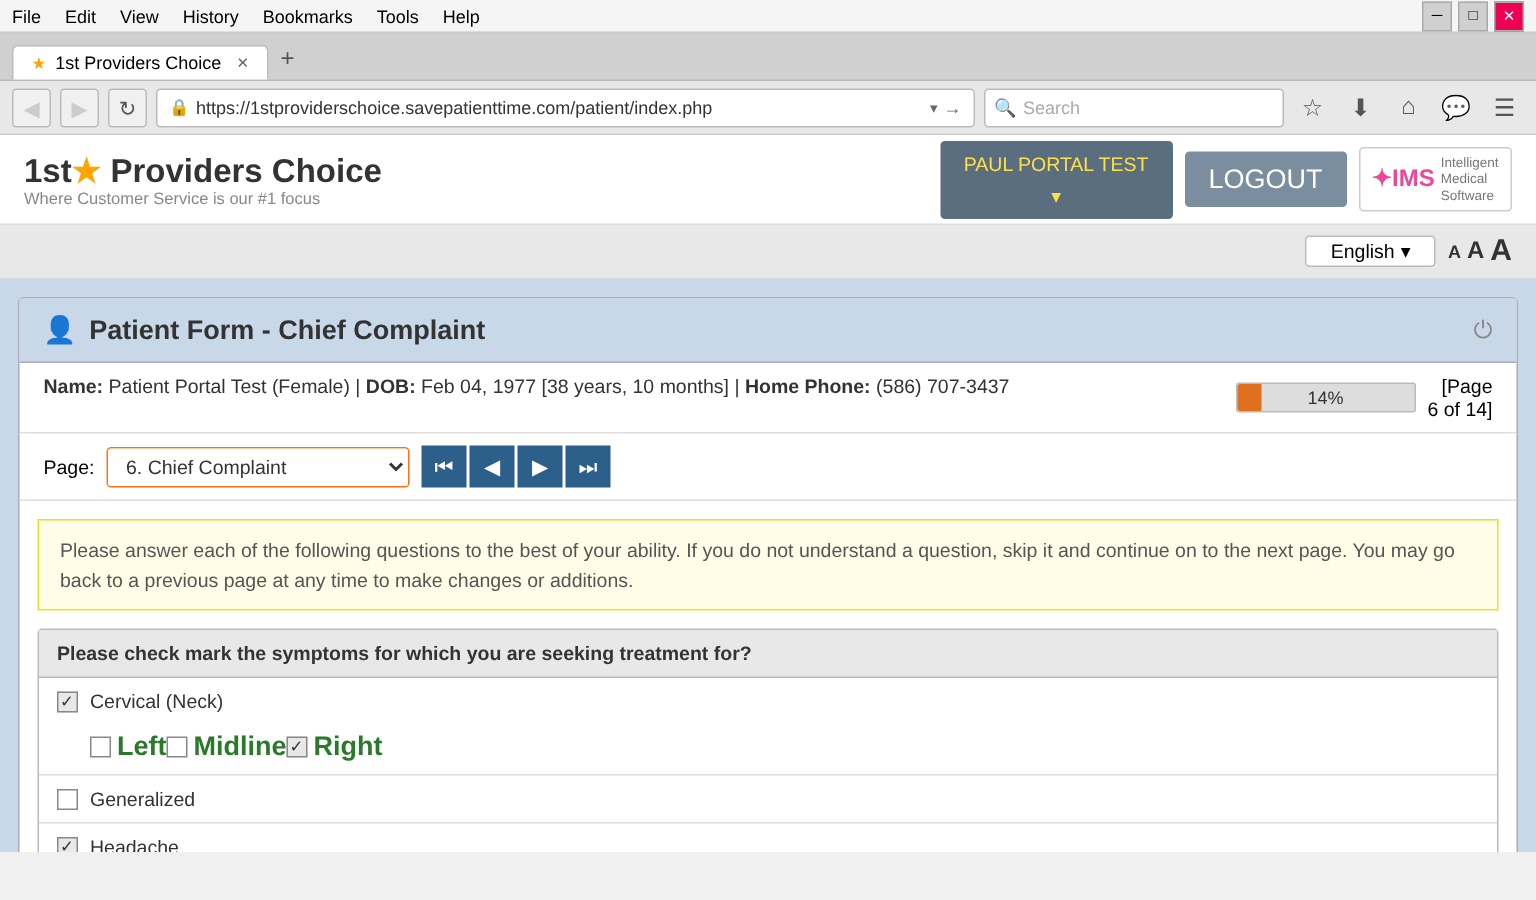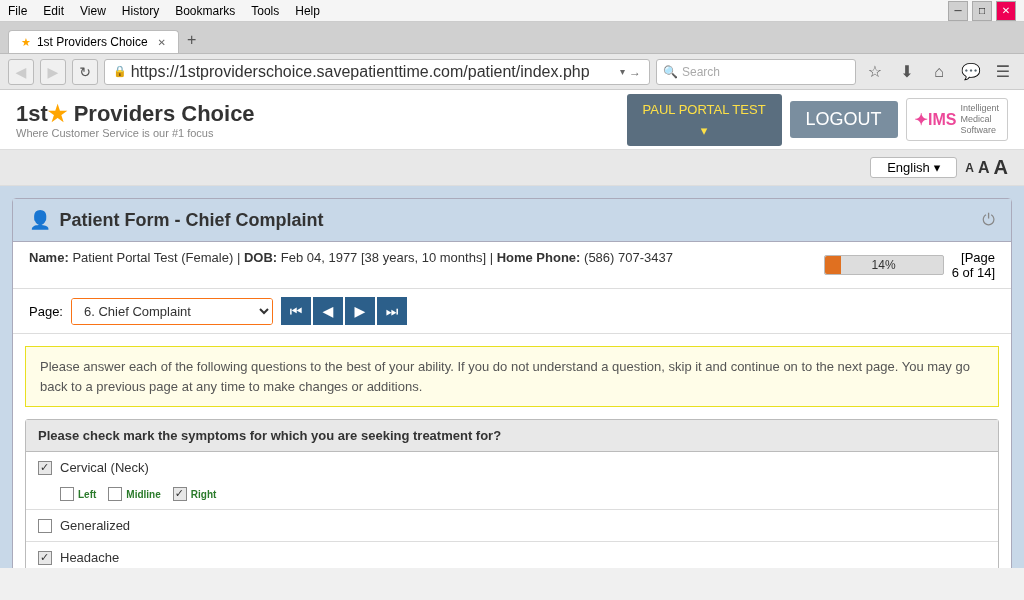--- a/index.html
+++ b/index.html
@@ -74,7 +74,7 @@
       border-radius: 3px;
     }
     .url-lock { color: #666; margin-right: 4px; font-size: 11px; }
-    .url-text { color: #333; font-size: 16px; flex: 1; }
+    .url-text { color: #333; font-size: 12px; flex: 1; }
     .url-dropdown { color: #666; font-size: 10px; }
     .url-go { color: #666; font-size: 12px; margin-left: 4px; cursor: pointer; }
 

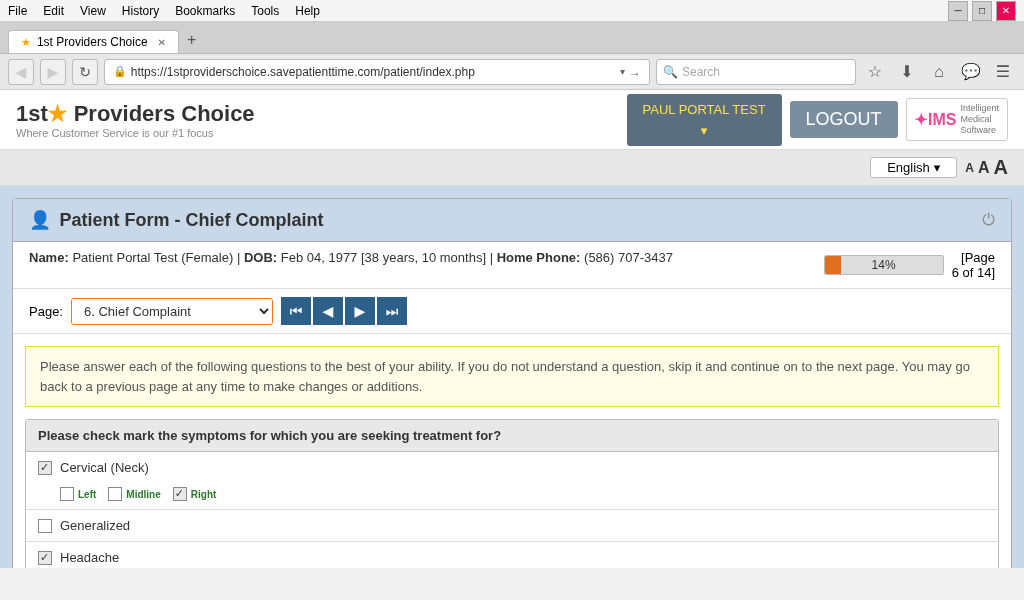--- a/index.html
+++ b/index.html
@@ -283,7 +283,7 @@
     }
     .symptom-row:last-child { border-bottom: none; }
     .symptom-label { color: #333; }
-    .sub-options { display: flex; gap: 12px; margin-left: 22px; font-size: 10px; }
+    .sub-options { display: flex; margin-left: 22px; font-size: 18px; }
     .sub-option { display: flex; align-items: center; gap: 4px; }
     .sub-label-green { color: #2a7a2a; font-weight: bold; }
     .symptom-sub-row { padding: 4px 12px 8px 12px; border-bottom: 1px solid #ddd; }

